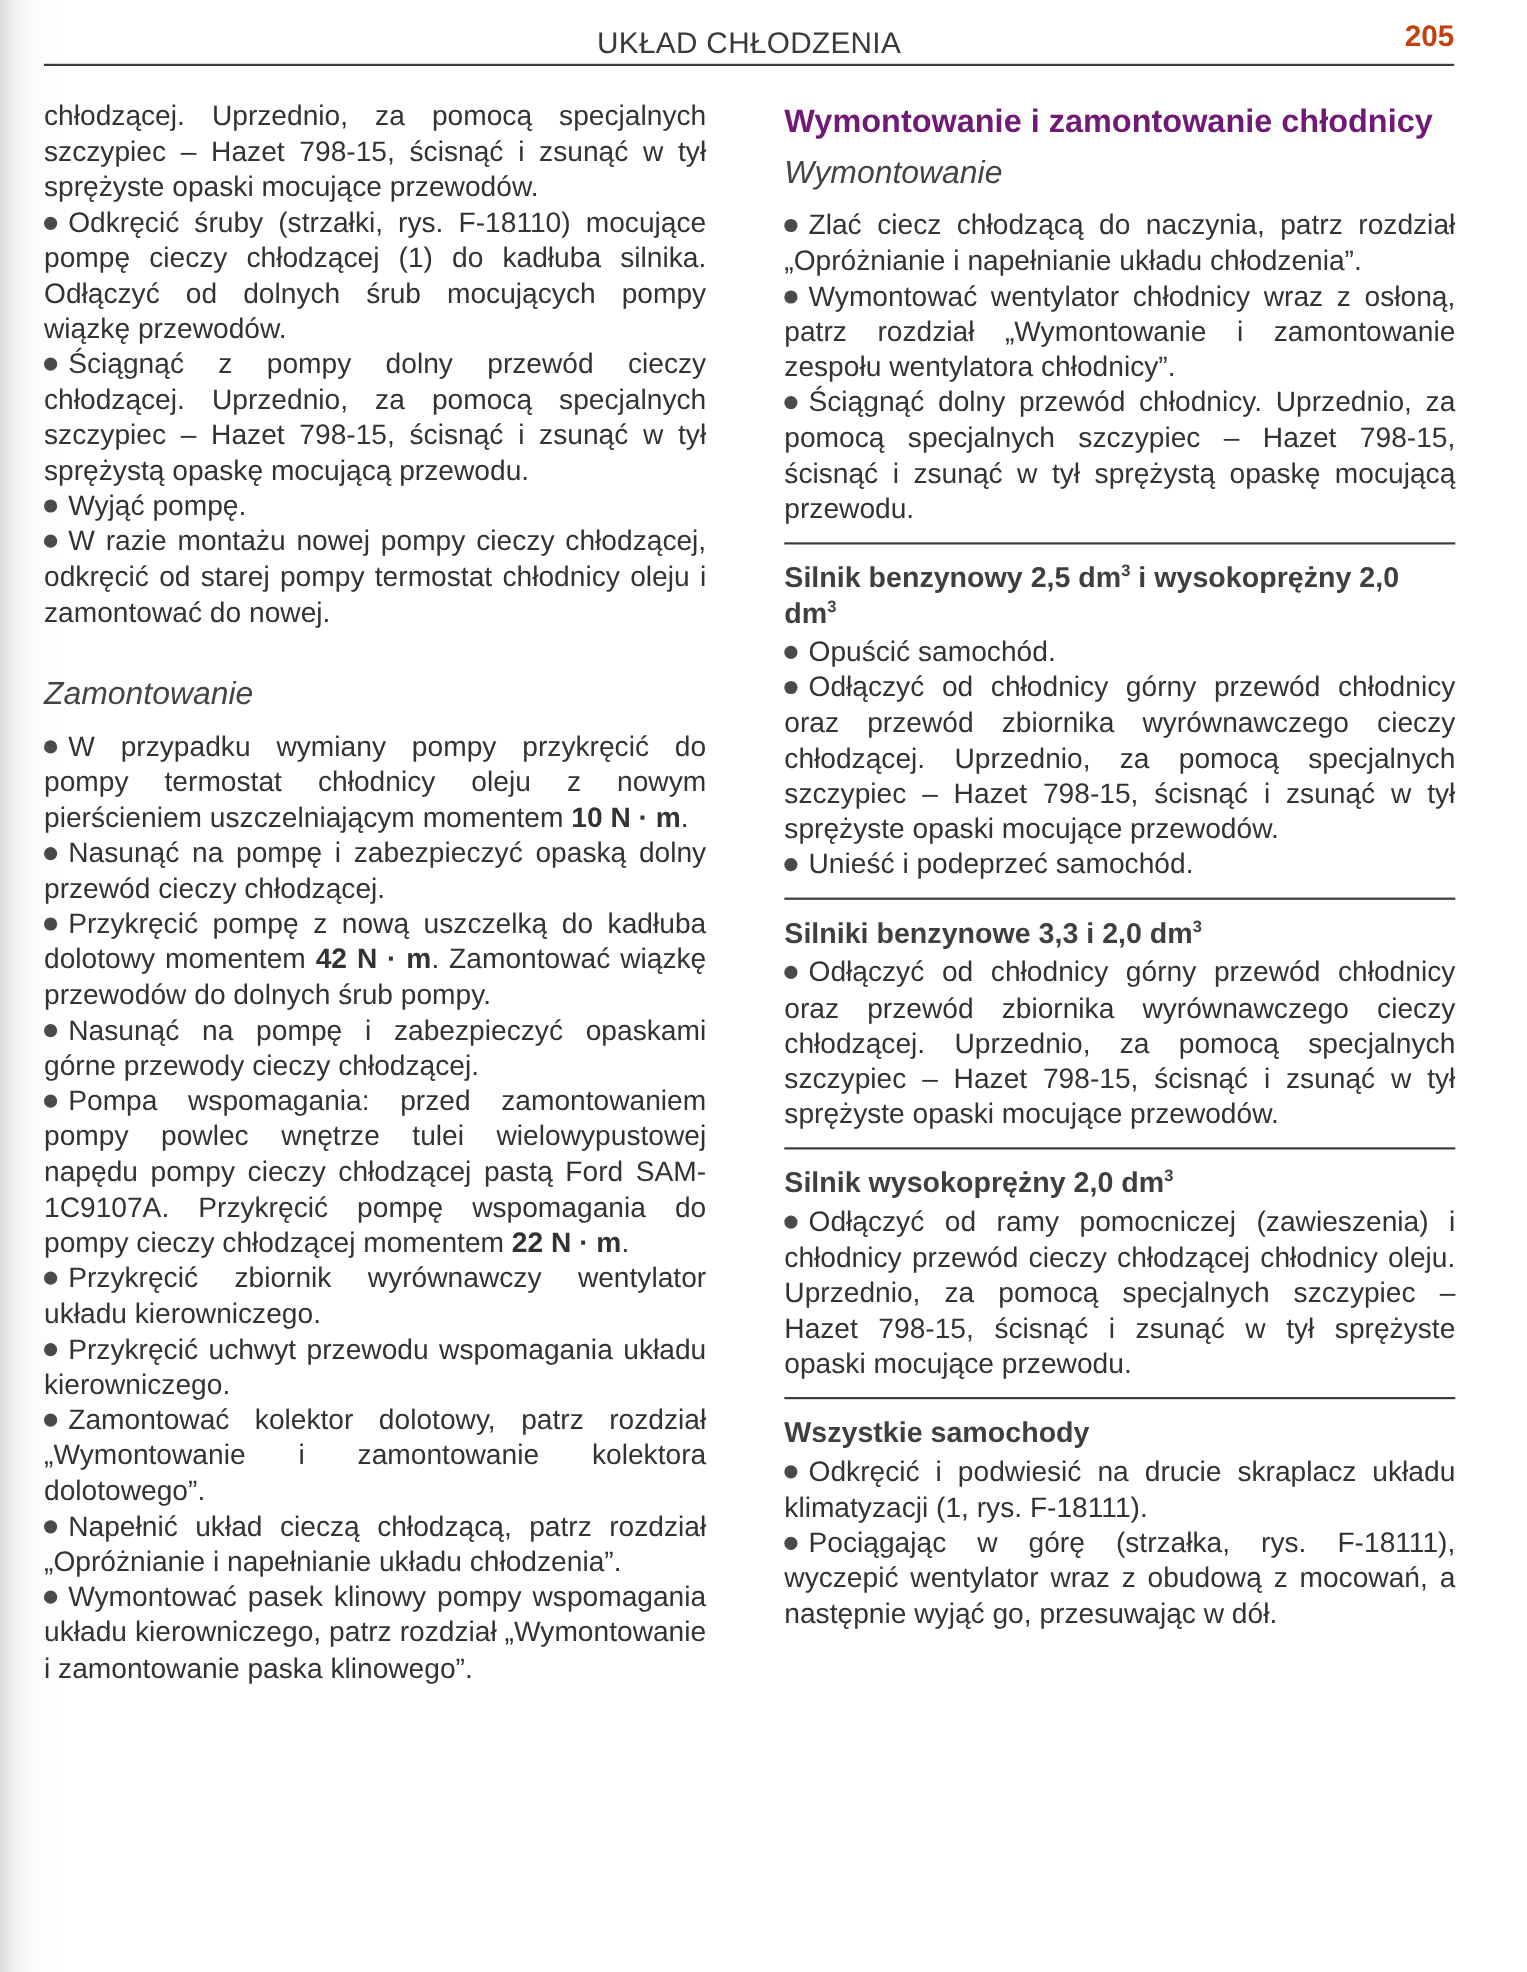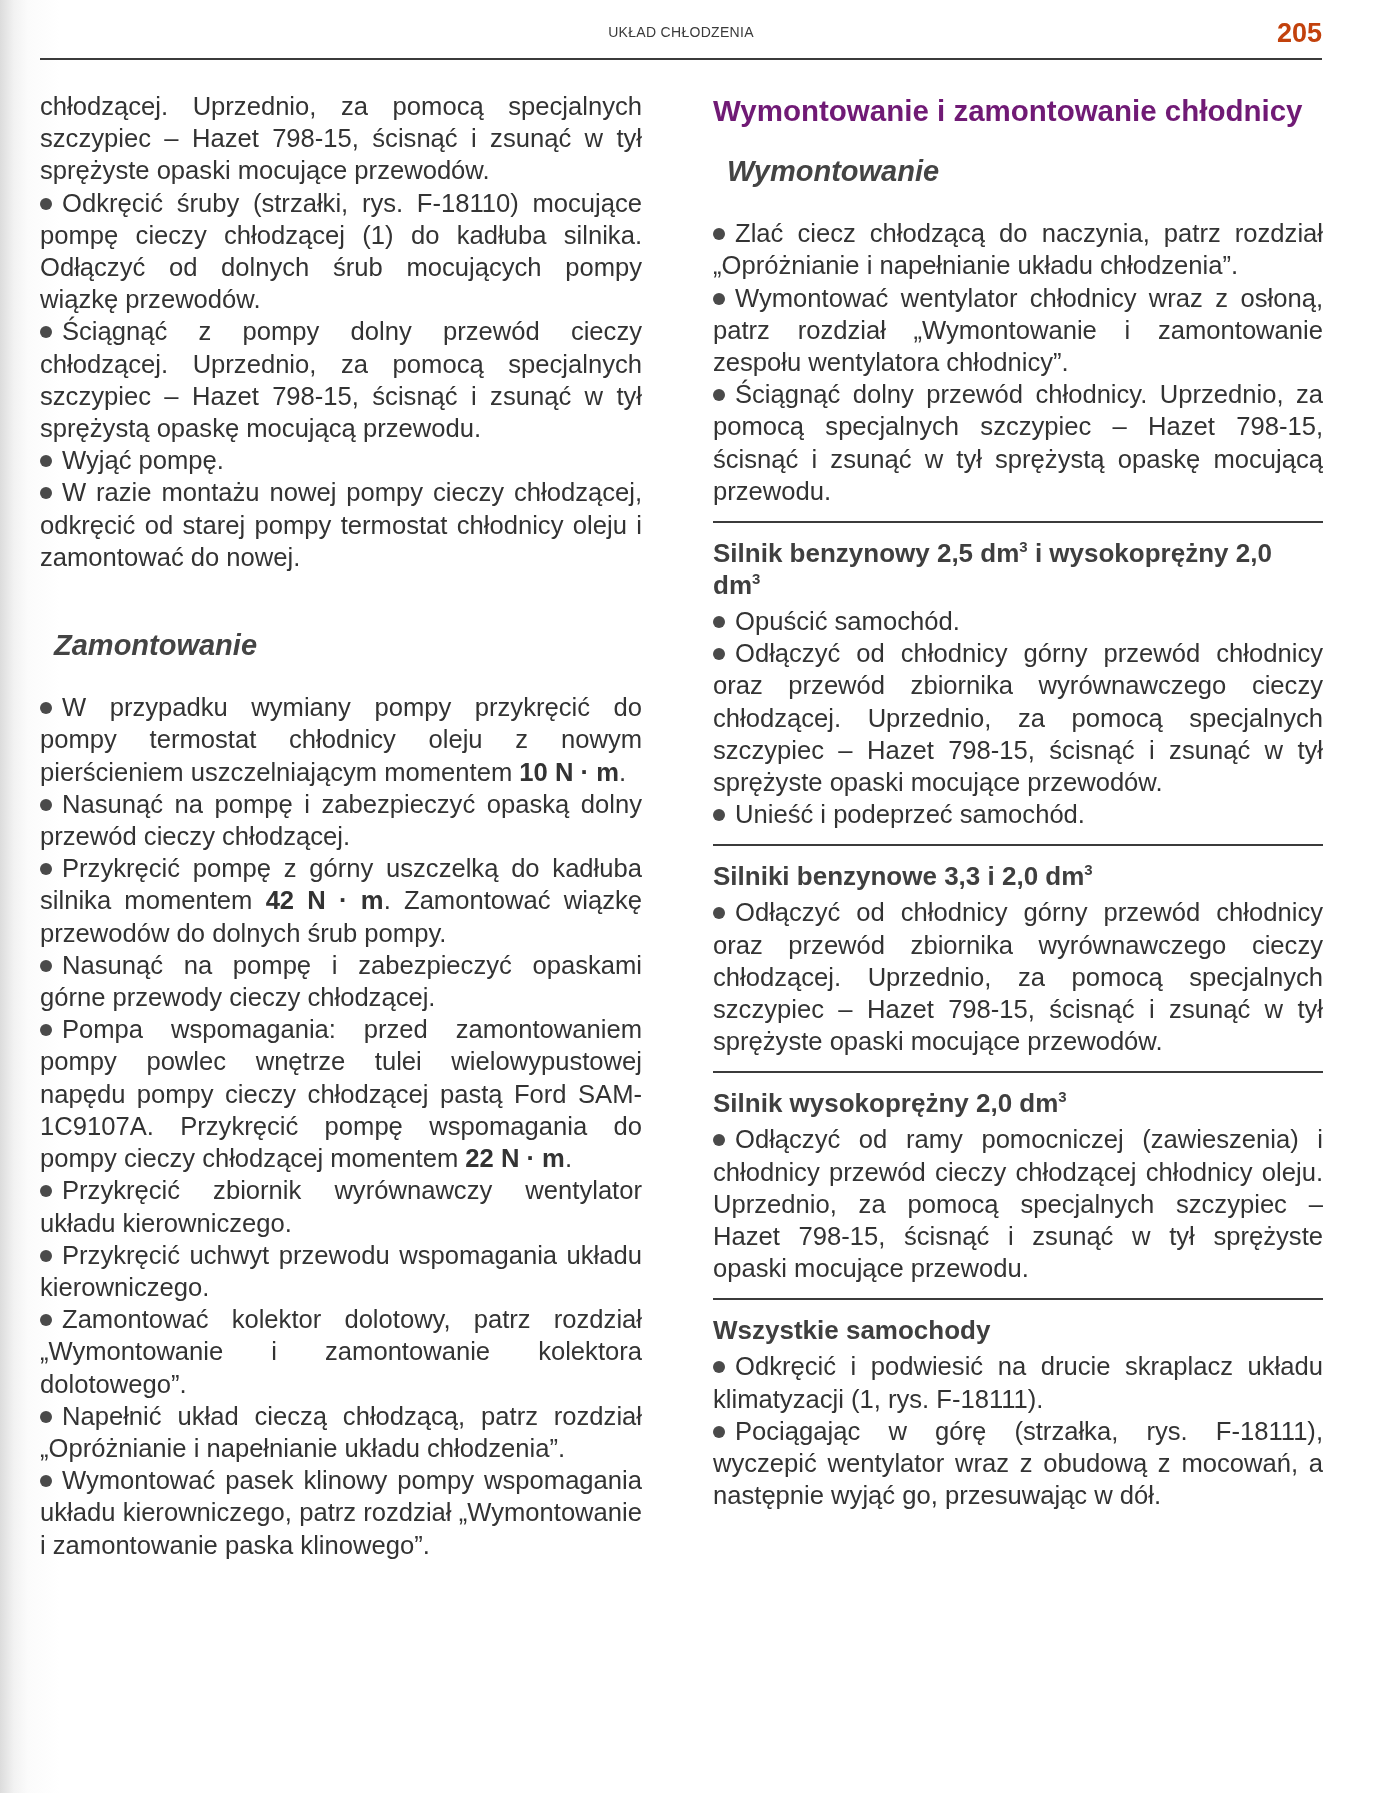--- a/index.html
+++ b/index.html
@@ -15,7 +15,7 @@
   }
   .running-title {
     position: absolute; left: 0; right: 0; top: 6px; text-align: center;
-    font-size: 14px; letter-spacing: 0.3px; color: #3a3a3a;
+    font-size: 27px; letter-spacing: 0.3px; color: #3a3a3a;
   }
   .page-number {
     position: absolute; right: 0; top: 0; font-size: 27px; font-weight: bold; color: #c2410c;

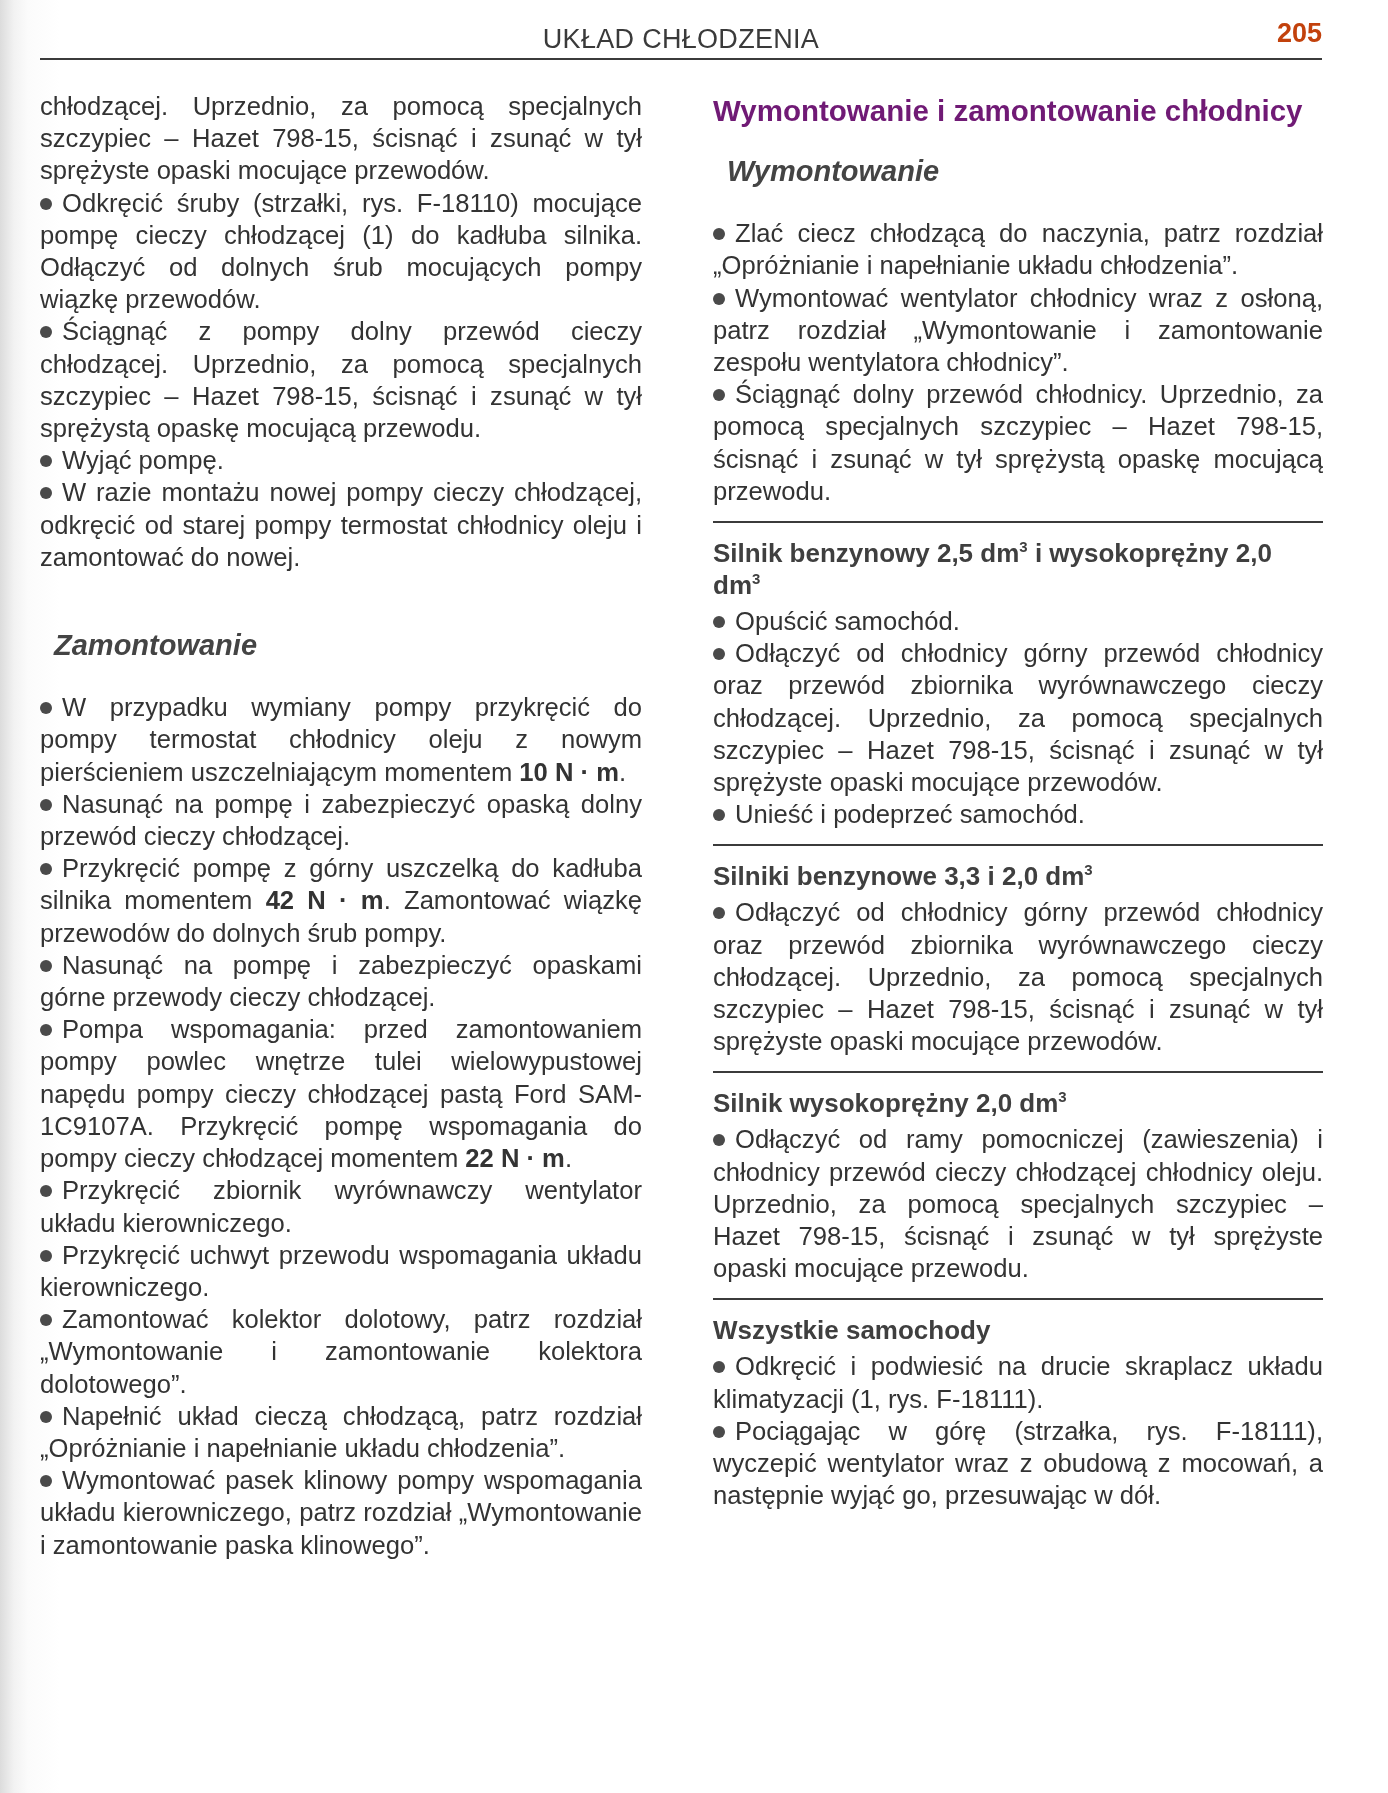--- a/index.html
+++ b/index.html
@@ -35,8 +35,8 @@
     background: #4a4a4a; margin-right: 10px; vertical-align: 2px;
   }
   .h-sub-italic {
-    font-style: italic; font-weight: bold; font-size: 29px; color: #444;
-    margin: 14px;
+    font-style: italic; font-weight: normal; font-size: 29px; color: #444;
+    margin: 0;
   }
   .h-main {
     font-weight: bold; font-size: 29.5px; line-height: 37px; color: #701a75; margin: 0;

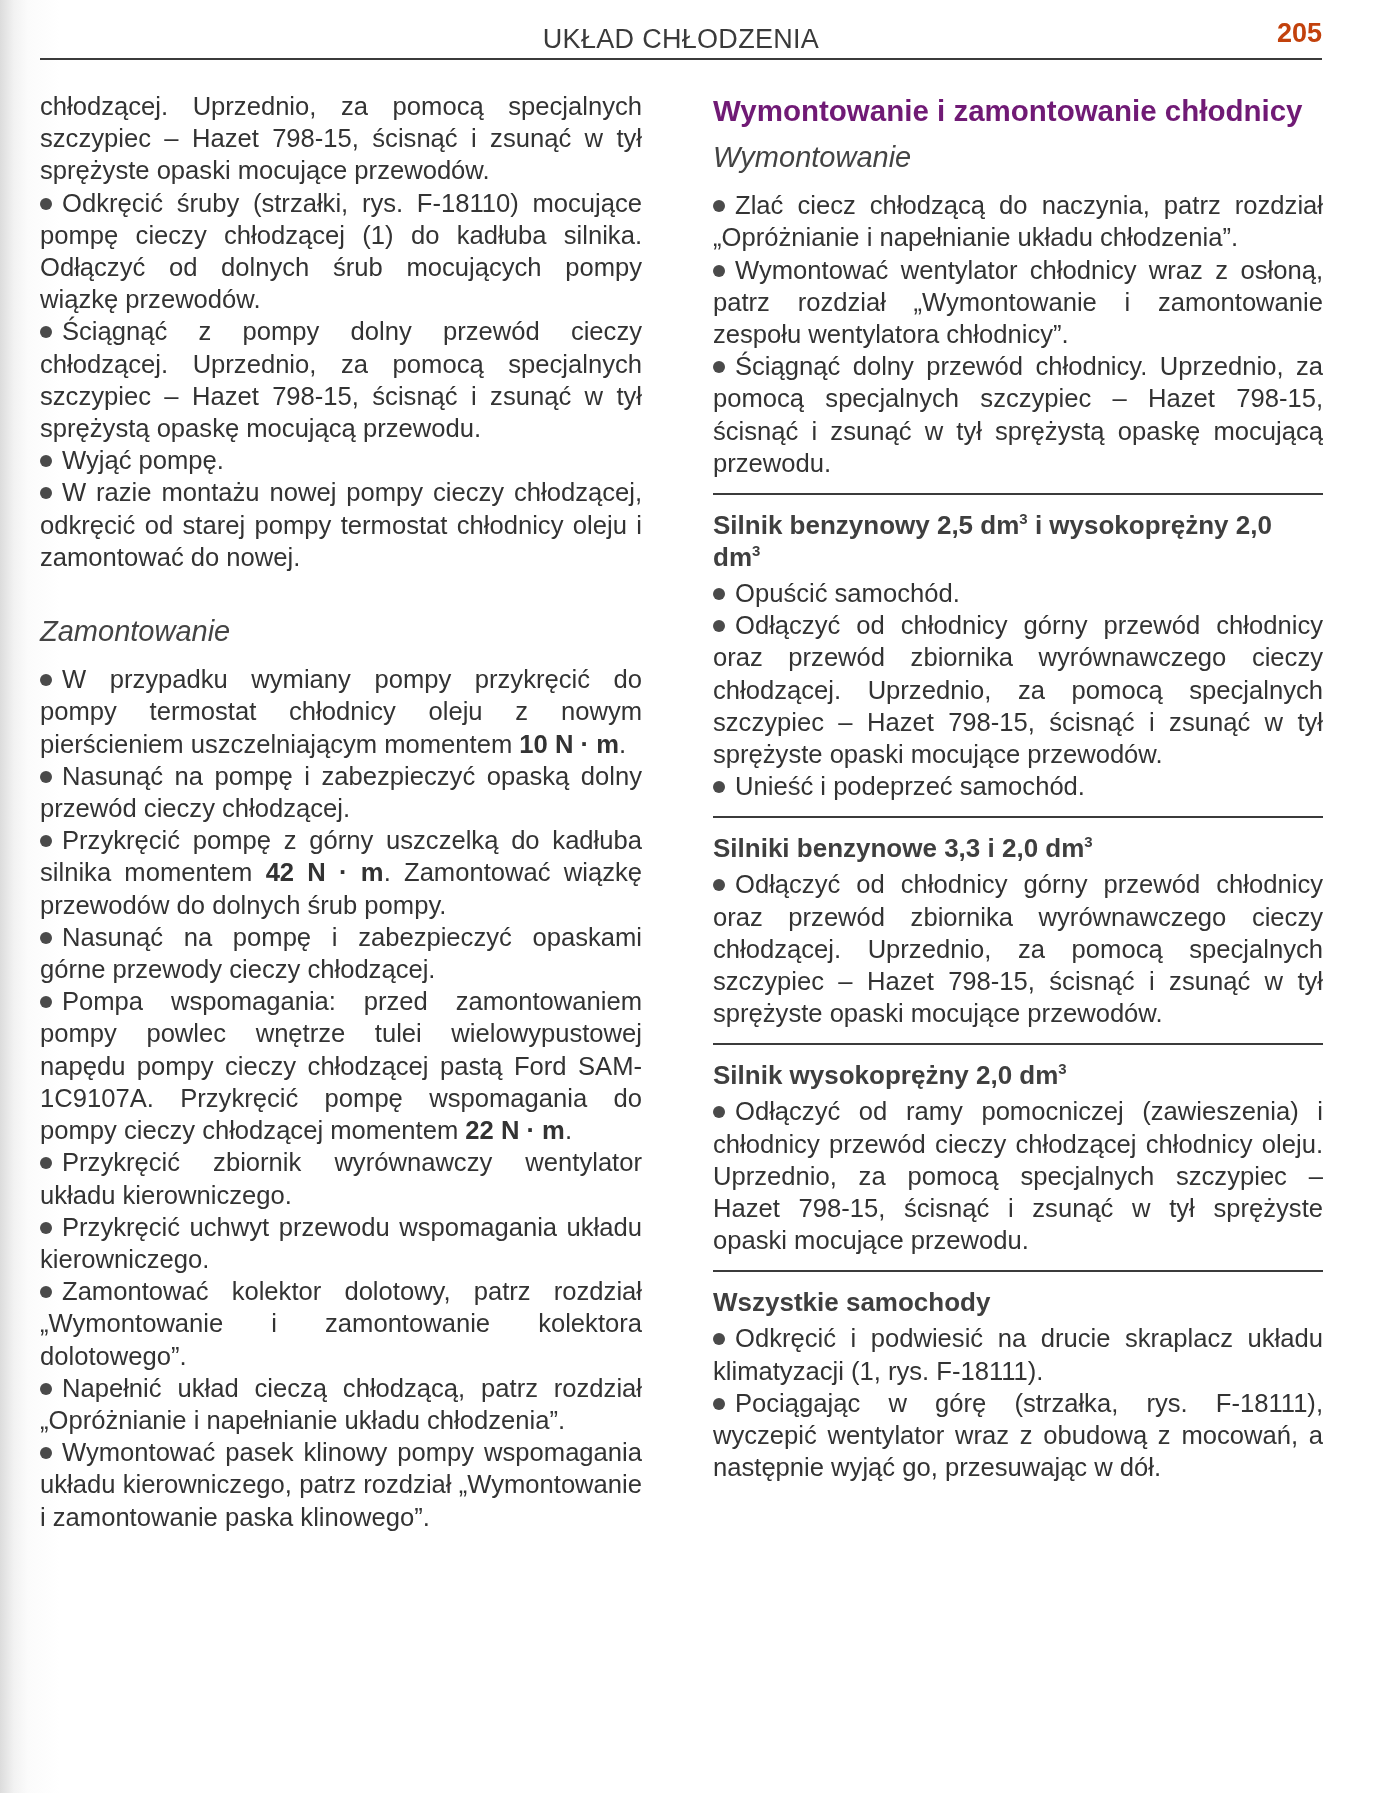--- a/index.html
+++ b/index.html
@@ -71,7 +71,7 @@
 
   <p><span class="bullet-icon"></span><span>W przypadku wymiany pompy przykręcić do pompy termostat chłodnicy oleju z nowym pierścieniem uszczelniającym momentem </span><b>10 N · m</b><span>.</span></p>
   <p><span class="bullet-icon"></span><span>Nasunąć na pompę i zabezpieczyć opaską dolny przewód cieczy chłodzącej.</span></p>
-  <p><span class="bullet-icon"></span><span>Przykręcić pompę z górny uszczelką do kadłuba silnika momentem </span><b>42 N · m</b><span>. Zamontować wiązkę przewodów do dolnych śrub pompy.</span></p>
+  <p><span class="bullet-icon"></span><span>Przykręcić pompę z nową uszczelką do kadłuba dolotowy momentem </span><b>42 N · m</b><span>. Zamontować wiązkę przewodów do dolnych śrub pompy.</span></p>
   <p><span class="bullet-icon"></span><span>Nasunąć na pompę i zabezpieczyć opaskami górne przewody cieczy chłodzącej.</span></p>
   <p><span class="bullet-icon"></span><span>Pompa wspomagania: przed zamontowaniem pompy powlec wnętrze tulei wielowypustowej napędu pompy cieczy chłodzącej pastą Ford SAM-1C9107A. Przykręcić pompę wspomagania do pompy cieczy chłodzącej momentem </span><b>22 N · m</b><span>.</span></p>
   <p><span class="bullet-icon"></span><span>Przykręcić zbiornik wyrównawczy wentylator układu kierowniczego.</span></p>

